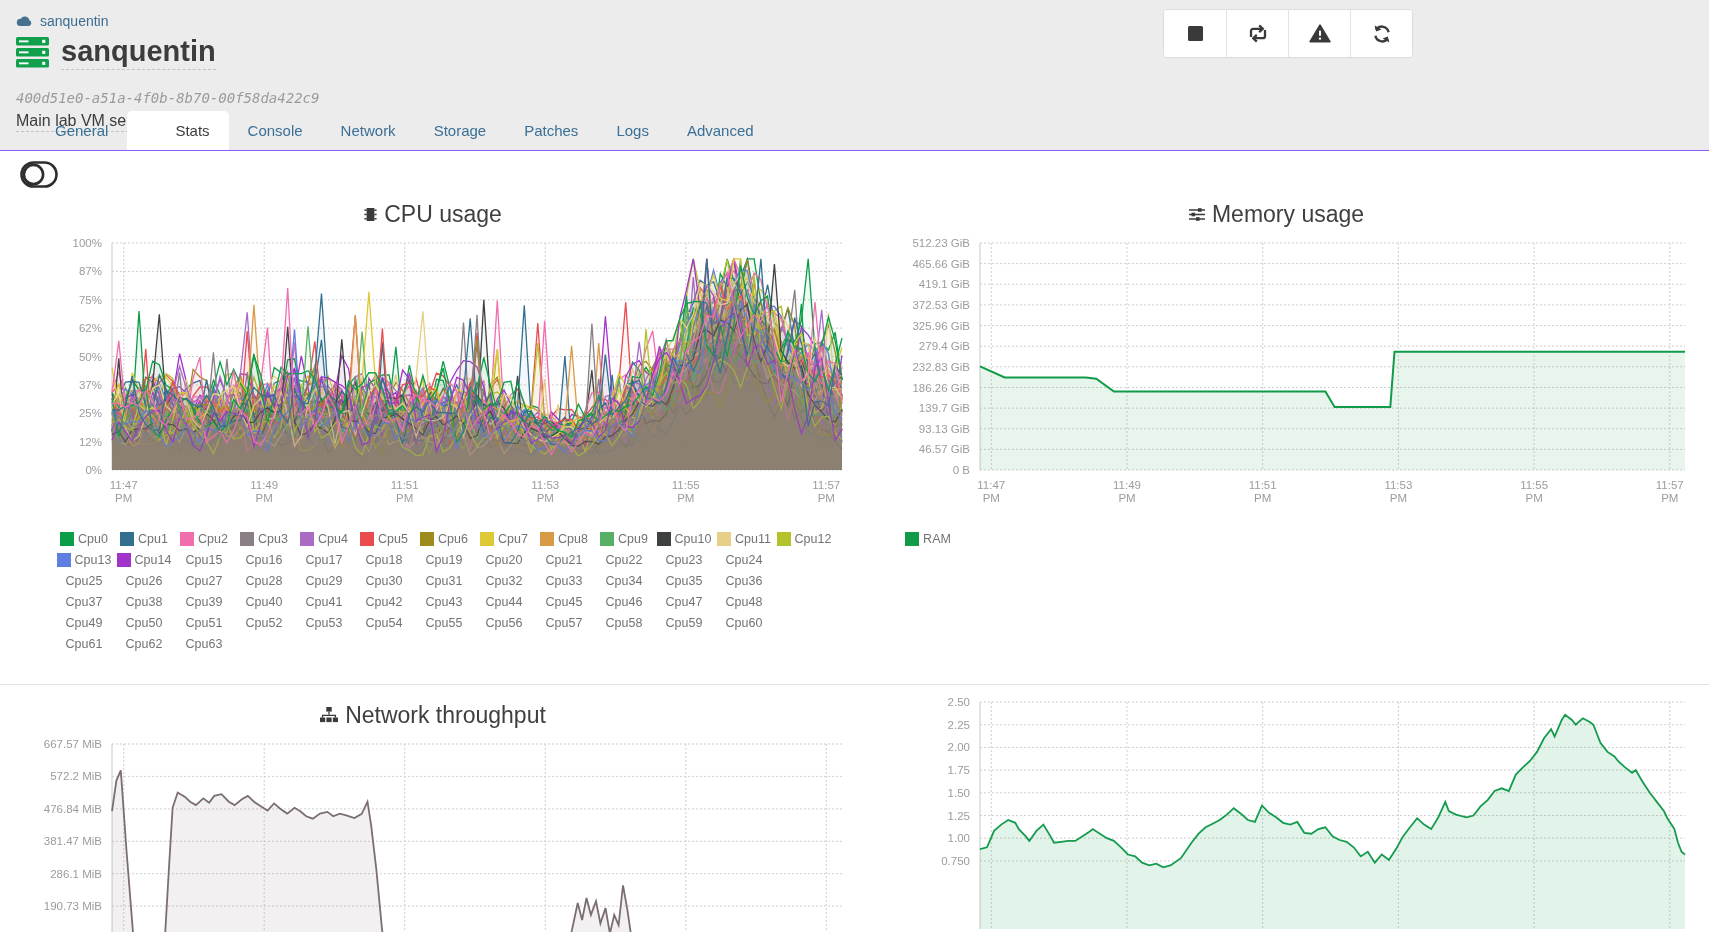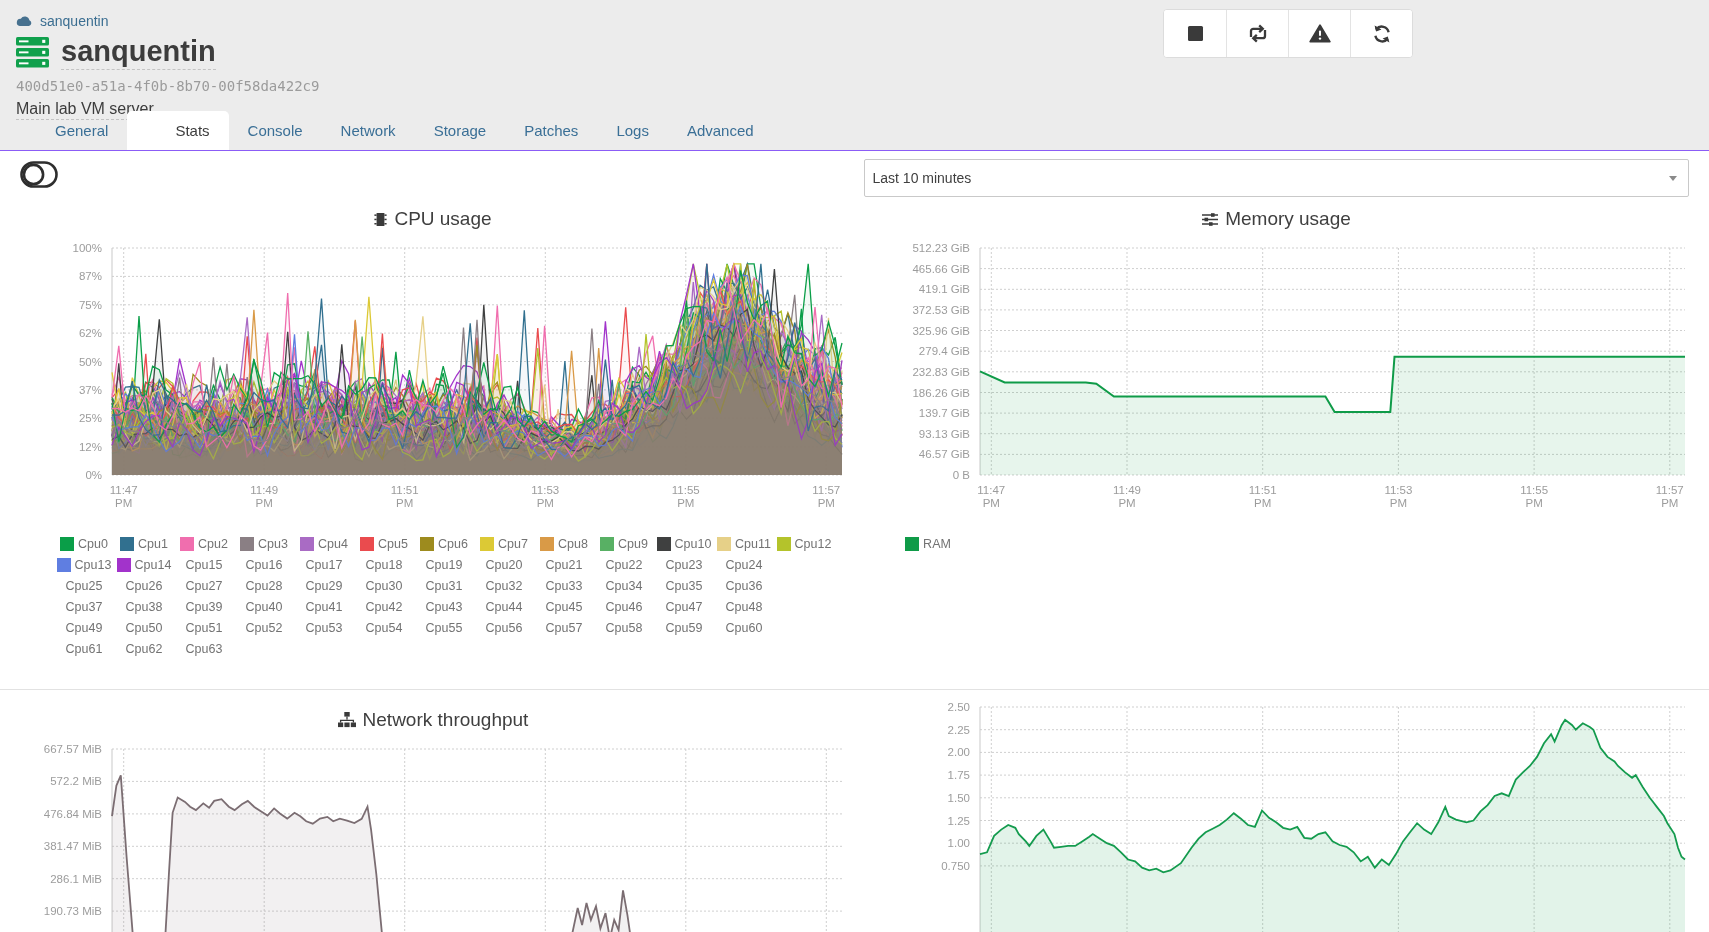--- a/index.html
+++ b/index.html
@@ -13,7 +13,7 @@
   .breadcrumb{display:flex;align-items:center;gap:7px;font-size:14px;color:#3b6e91;height:18px;cursor:pointer;}
   .title-row{display:flex;align-items:center;gap:12px;margin-top:5px;}
   .vm-title{font-size:29px;font-weight:600;color:#3c3c3c;border-bottom:1px dashed #c3c3c3;padding-bottom:1px;line-height:33px;}
-  .uuid{margin-top:8px;font-family:"DejaVu Sans Mono",monospace;font-size:14px;color:#9b9b9b;}
+  .uuid{margin-top:20px;font-family:"DejaVu Sans Mono",monospace;font-size:14px;color:#9b9b9b;font-style:italic;}
   .descr{margin-top:6px;font-size:16px;color:#3c3c3c;display:inline-block;border-bottom:1px dashed #c3c3c3;padding-bottom:1px;}
   
   .tabs{position:absolute;left:36px;bottom:0;display:flex;list-style:none;margin:0;padding:0;}

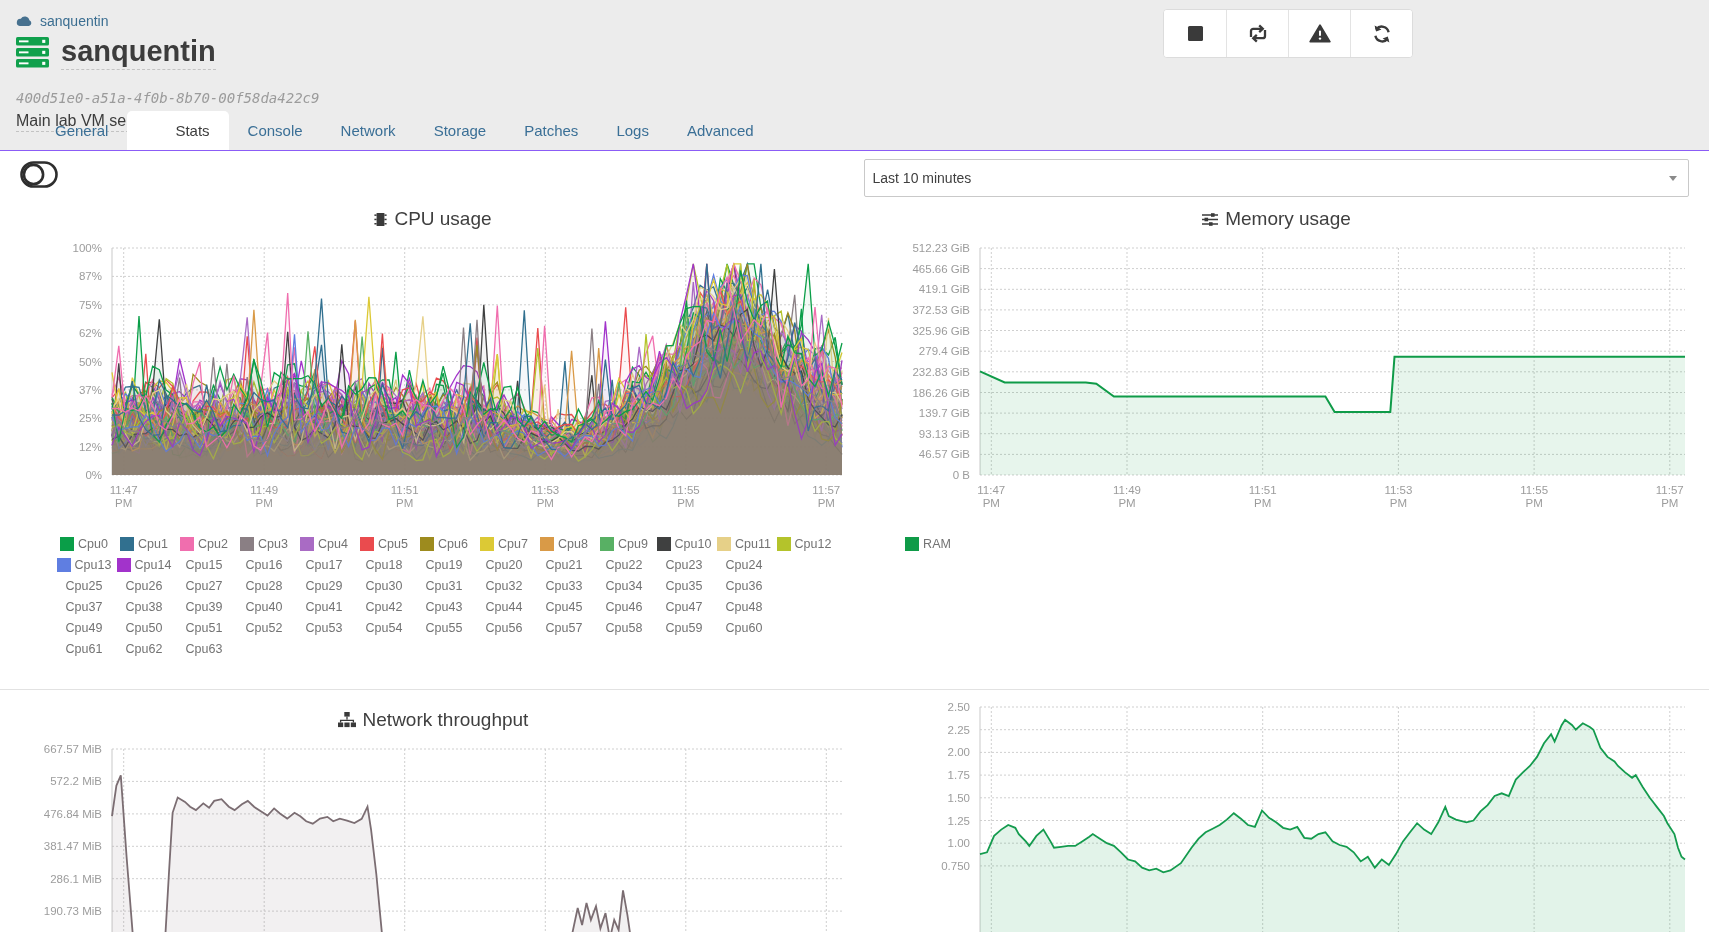--- a/index.html
+++ b/index.html
@@ -146,10 +146,6 @@
           <circle cx="13.5" cy="13.5" r="9.6" stroke-width="2.6" fill="#fff"></circle>
         </svg>
       </span>
-    </div>
-    <div class="select-wrap">
-      <select class="range" id="range-select"><option>Last 10 minutes</option></select>
-      <span class="caret"></span>
     </div>
   </div>
 

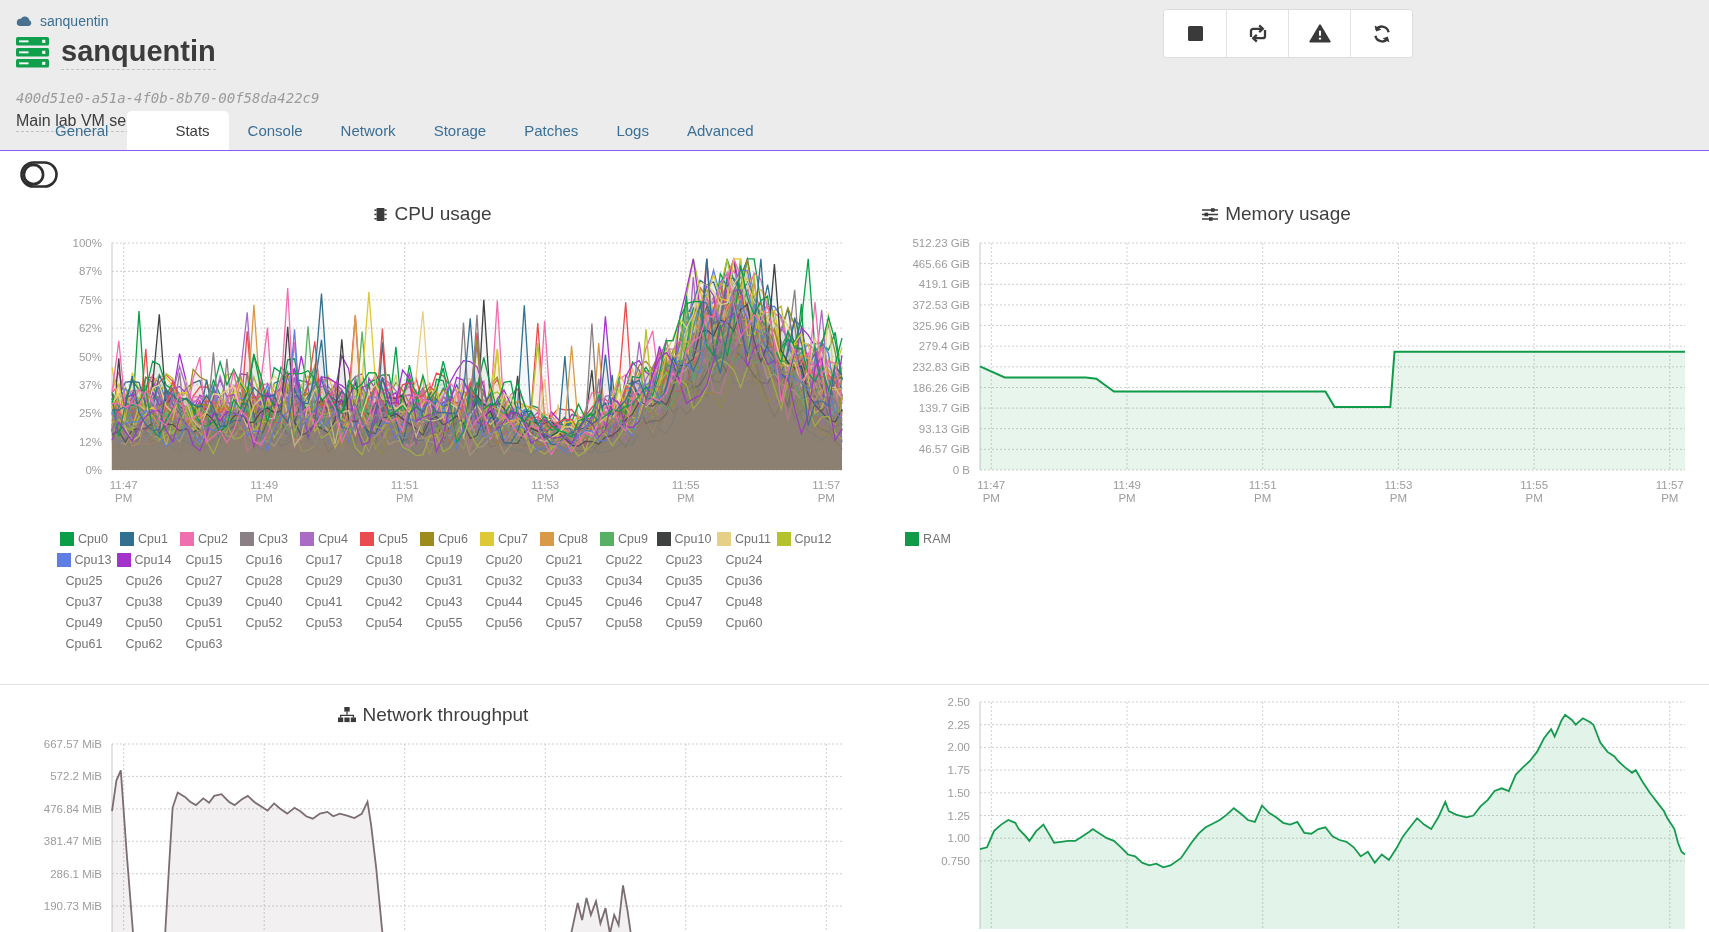--- a/index.html
+++ b/index.html
@@ -35,7 +35,7 @@
   .caret{position:absolute;right:12px;top:17px;width:0;height:0;pointer-events:none;
     border-left:4.5px solid transparent;border-right:4.5px solid transparent;border-top:5.5px solid #8a8a8a;}
   .charts-grid{display:grid;grid-template-columns:1fr 1fr;gap:18px;padding:0 20px;margin-top:4px;}
-  .chart-title{display:flex;align-items:center;justify-content:center;gap:7px;font-size:19px;
+  .chart-title{display:flex;align-items:center;justify-content:center;gap:7px;font-size:23px;
     color:#3f3f3f;margin:6px 0 4px;line-height:24px;}
   .row2 .chart-title{margin-top:14px;}
   .chart-host{width:100%;}

